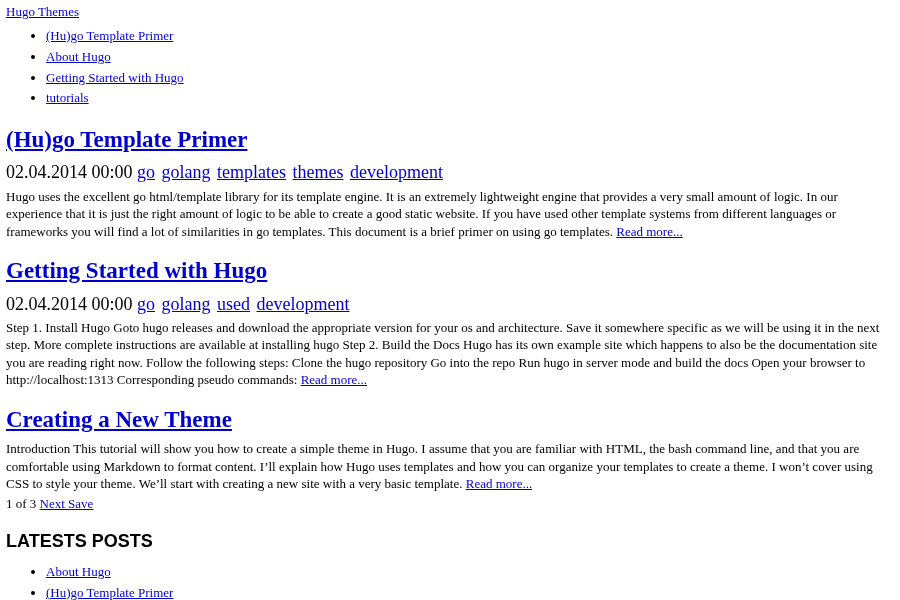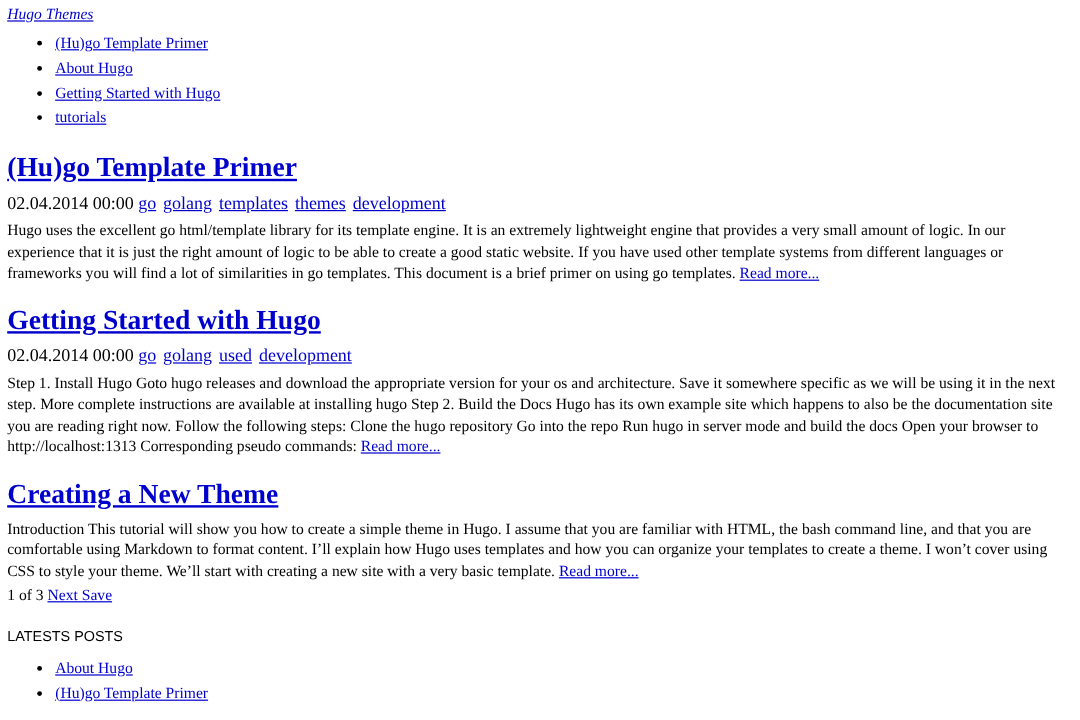--- a/index.html
+++ b/index.html
@@ -26,7 +26,6 @@
   }
   .site-title-link {
     font-size: 13px;
-    font-style: italic;
   }
   nav.main-nav ul {
     margin: 6px 0 10px 0;

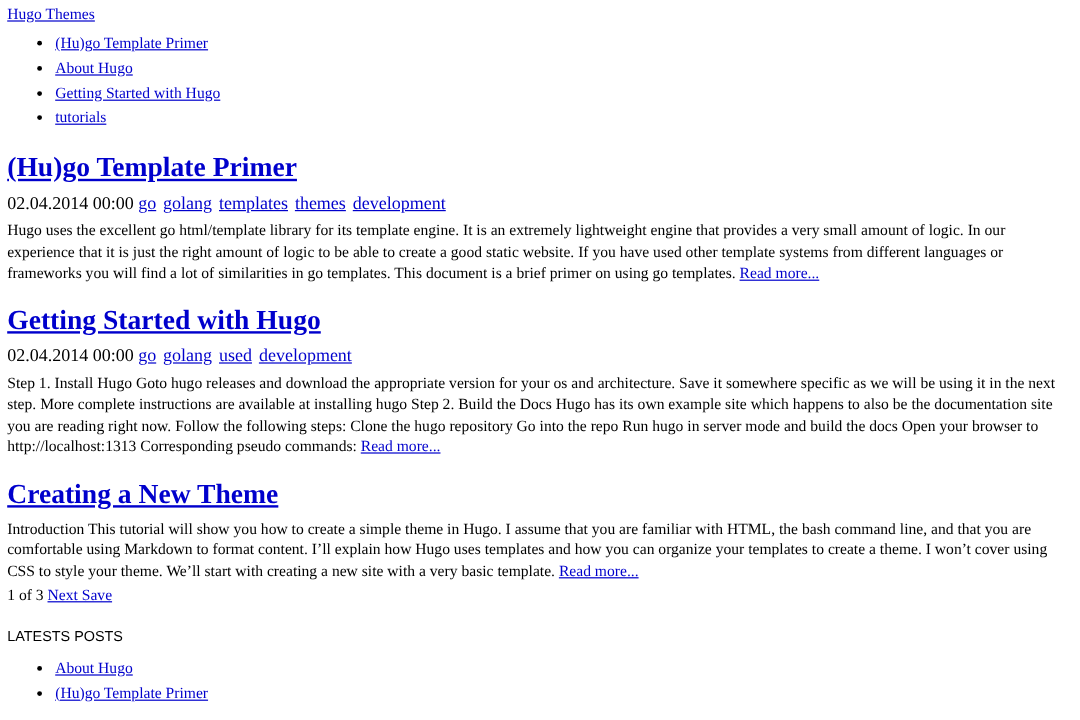--- a/index.html
+++ b/index.html
@@ -49,7 +49,7 @@
     text-decoration: underline;
   }
   .post-meta {
-    font-size: 15px;
+    font-size: 18px;
     margin: 0 0 2px 0;
     line-height: 1.4;
   }

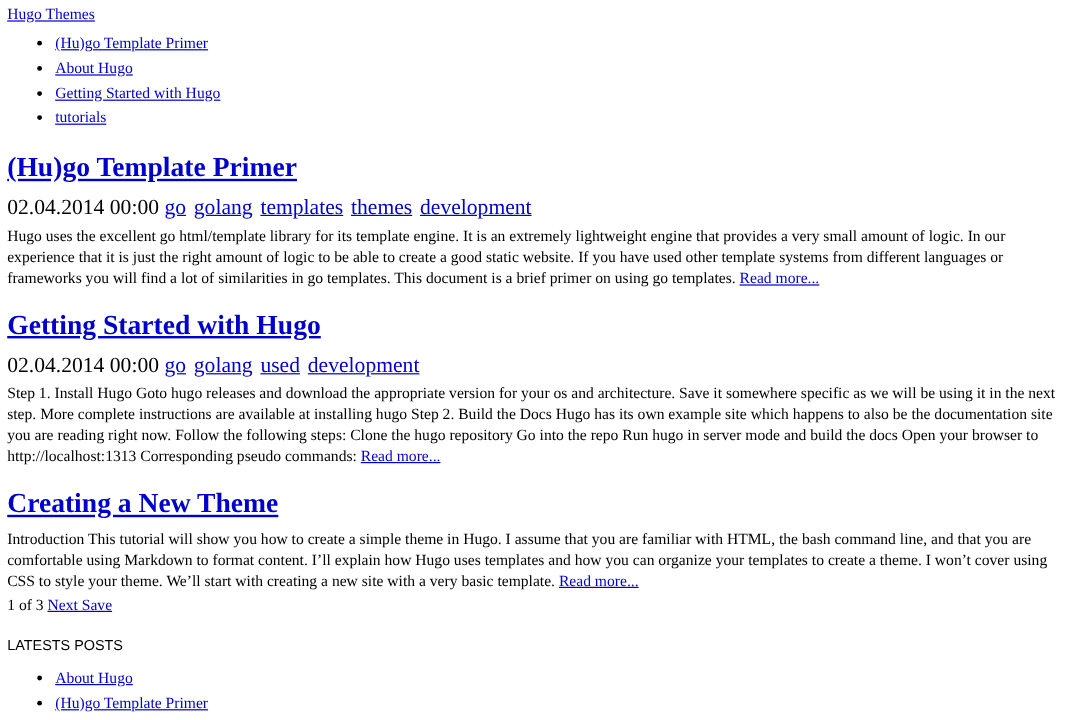--- a/index.html
+++ b/index.html
@@ -73,8 +73,8 @@
   }
   h2.latest-heading {
     font-family: "Liberation Sans", sans-serif;
-    font-size: 12px;
-    font-weight: normal;
+    font-size: 18px;
+    font-weight: bold;
     margin: 18px 0 10px 0;
   }
   ul.latest-list {

